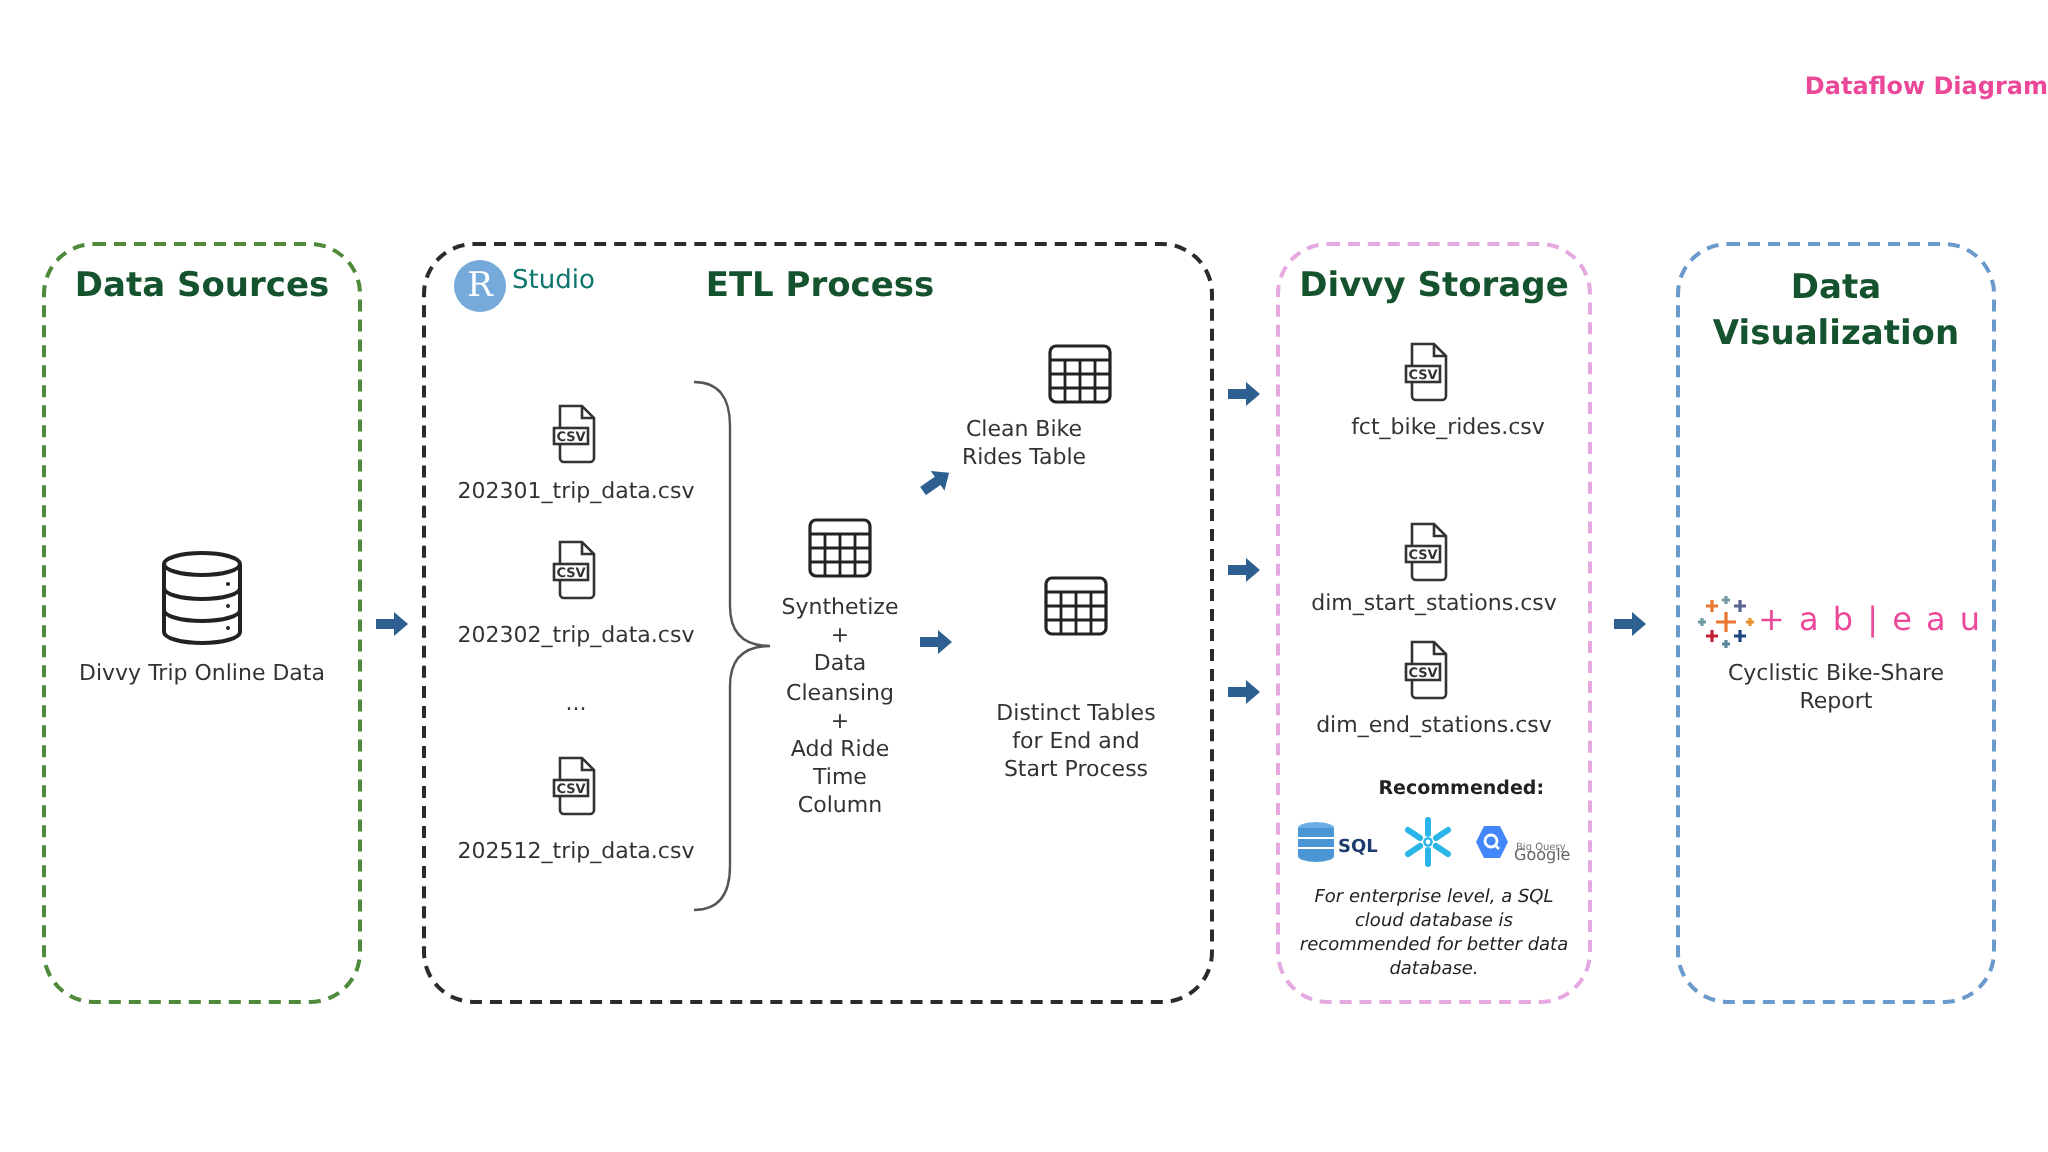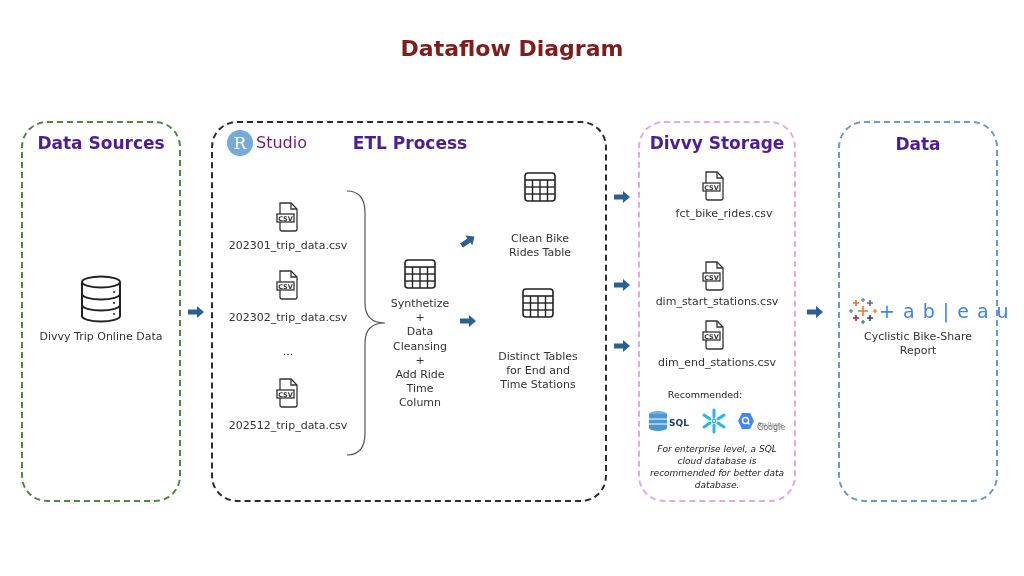--- a/index.html
+++ b/index.html
@@ -6,7 +6,7 @@
   body { width:1024px; height:576px; position:relative; overflow:hidden;
          font-family:"DejaVu Sans", sans-serif; color:#222; }
   .abs { position:absolute; }
-  .title { left:0; width:1024px; top:36px; text-align:center; font-weight:bold; font-size:22px; color:#7f1d1d; }
+  .title { left:0; width:1024px; top:36px; text-align:right; font-weight:bold; font-size:12px; color:#ec4899; }
   .panel { position:absolute; border:2px dashed; border-radius:26px; box-sizing:border-box; }
   .p-src { left:21px; top:121px; width:160px; height:381px; border-color:#4e8a3a; }
   .p-etl { left:211px; top:121px; width:396px; height:381px; border-color:#2b2b2b; }

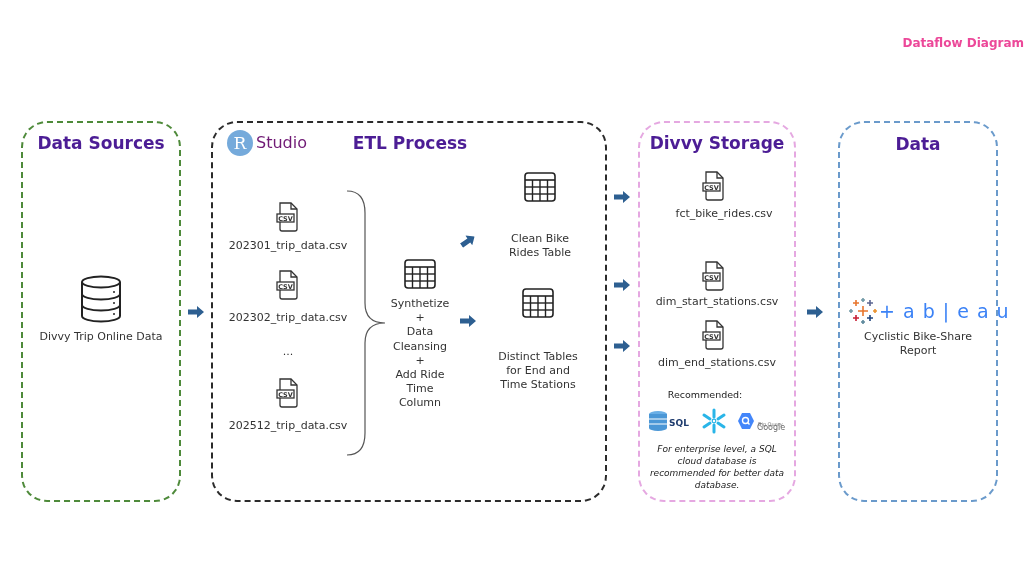--- a/index.html
+++ b/index.html
@@ -12,7 +12,7 @@
   .p-etl { left:211px; top:121px; width:396px; height:381px; border-color:#2b2b2b; }
   .p-sto { left:638px; top:121px; width:158px; height:381px; border-color:#e5a8e1; }
   .p-viz { left:838px; top:121px; width:160px; height:381px; border-color:#6a9acb; }
-  .ptitle { position:absolute; font-weight:bold; font-size:17px; color:#4c1d95; text-align:center; }
+  .ptitle { position:absolute; font-weight:bold; font-size:17px; color:#14532d; text-align:center; }
   .lbl { position:absolute; font-size:11px; color:#333; text-align:center; line-height:14px; white-space:nowrap; }
   .arrow { position:absolute; width:16px; height:12px; }
   .icon { position:absolute; }

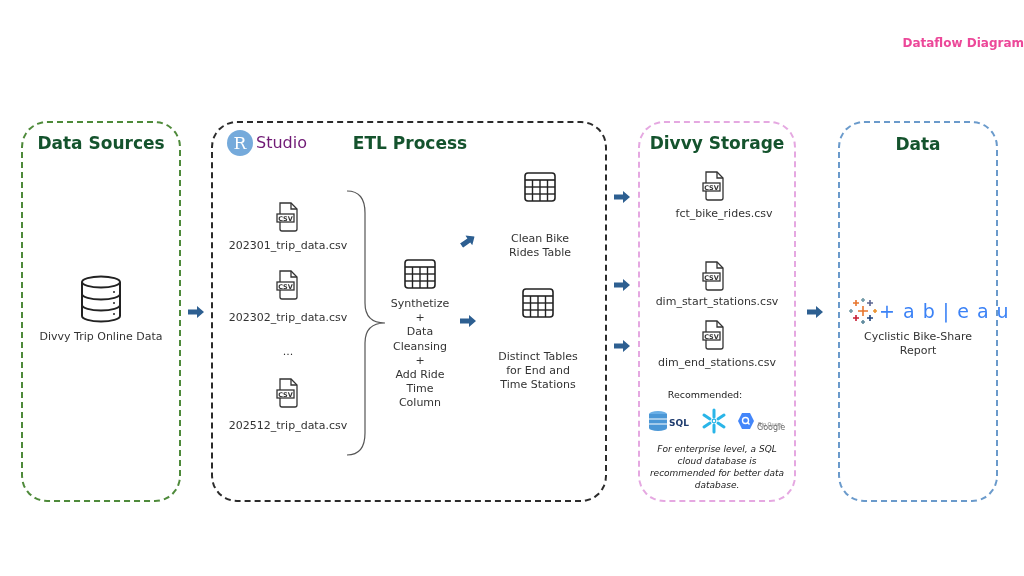--- a/index.html
+++ b/index.html
@@ -65,7 +65,7 @@
 
 <div class="panel p-etl"></div>
 <div class="abs" style="left:227px;top:130px;width:26px;height:26px;border-radius:50%;background:#75aadb;color:#fff;font-family:'DejaVu Serif',serif;font-size:17px;text-align:center;line-height:26px;">R</div>
-<div class="abs" style="left:256px;top:133px;font-size:16px;color:#701a75;">Studio</div>
+<div class="abs" style="left:256px;top:133px;font-size:13px;color:#0f766e;">Studio</div>
 <div class="ptitle" style="left:340px;width:140px;top:133px;">ETL Process</div>
 
 <svg class="icon" style="left:276px;top:202px;" width="24" height="30">

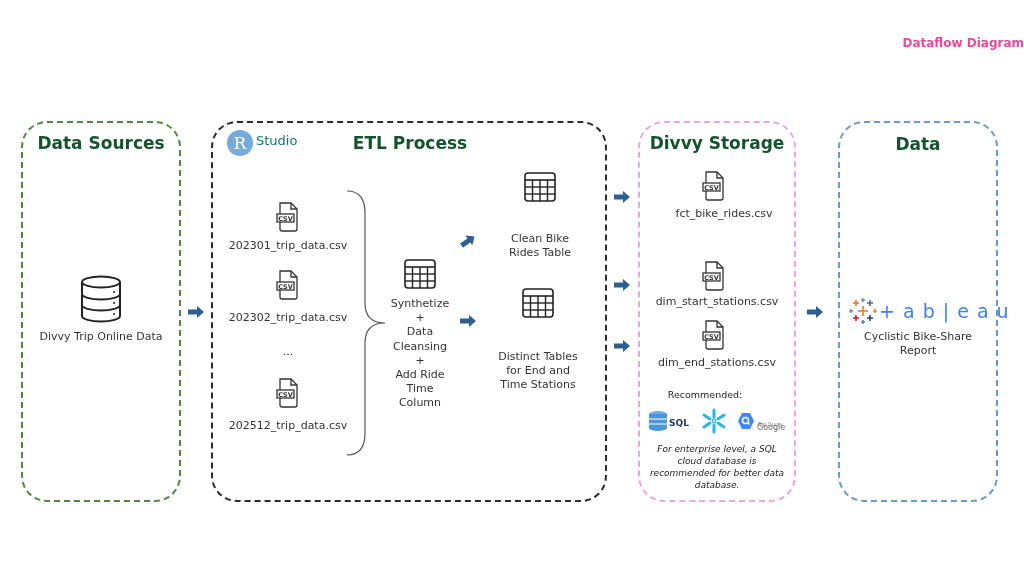--- a/index.html
+++ b/index.html
@@ -190,6 +190,7 @@
 <div class="panel p-viz"></div>
 <div class="ptitle" style="left:838px;width:160px;top:133px;line-height:23px;">
   <div>Data</div>
+  <div>Visualization</div>
 </div>
 <svg class="icon" style="left:849px;top:298px;" width="28" height="26" viewBox="0 0 28 26">
   <g stroke-width="1.6">

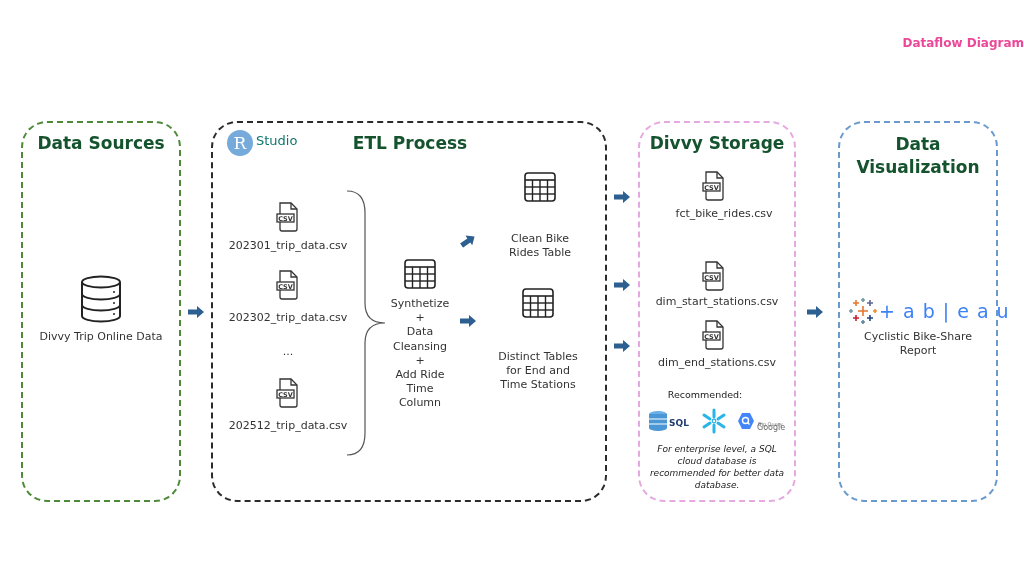--- a/index.html
+++ b/index.html
@@ -110,7 +110,7 @@
 <svg class="icon" style="left:524px;top:172px;" width="32" height="30">
     <use href="#tbl"></use>
   </svg>
-<div class="lbl" style="left:490px;width:100px;top:208px;margin-top:24px;">
+<div class="lbl" style="left:462px;width:100px;top:208px;">
   <div>Clean Bike</div>
   <div>Rides Table</div>
 </div>

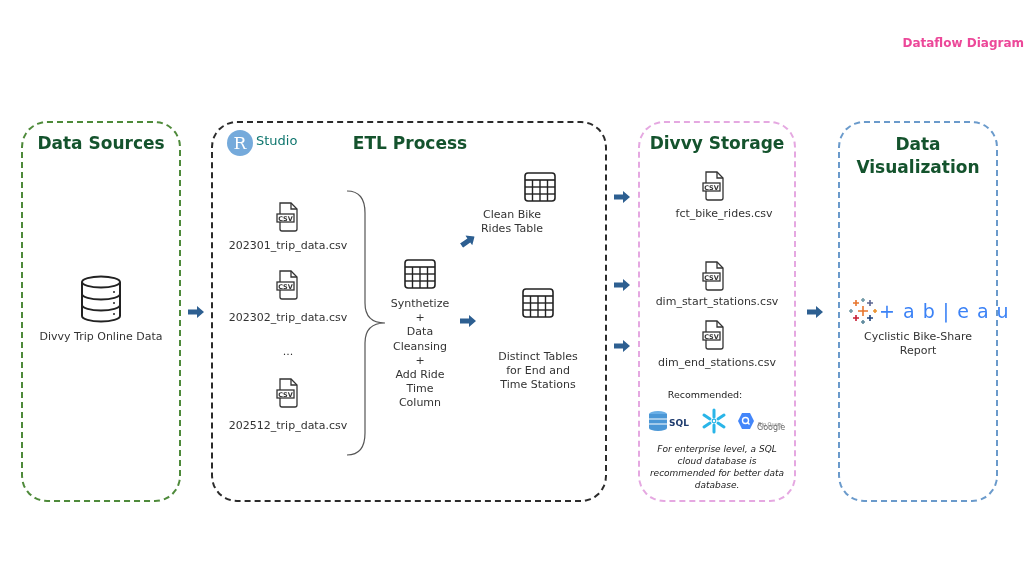--- a/index.html
+++ b/index.html
@@ -205,7 +205,7 @@
     <path d="M26 11 V15 M24 13 H28" stroke="#eb912b"></path>
   </g>
 </svg>
-<div class="abs" style="left:879px;top:300px;font-size:19px;color:#3b82f6;letter-spacing:1px;">+ a b | e a u</div>
+<div class="abs" style="left:879px;top:300px;font-size:16px;color:#ec4899;letter-spacing:1px;">+ a b | e a u</div>
 <div class="lbl" style="left:838px;width:160px;top:330px;text-align:center;">
   <div>Cyclistic Bike-Share</div>
   <div>Report</div>

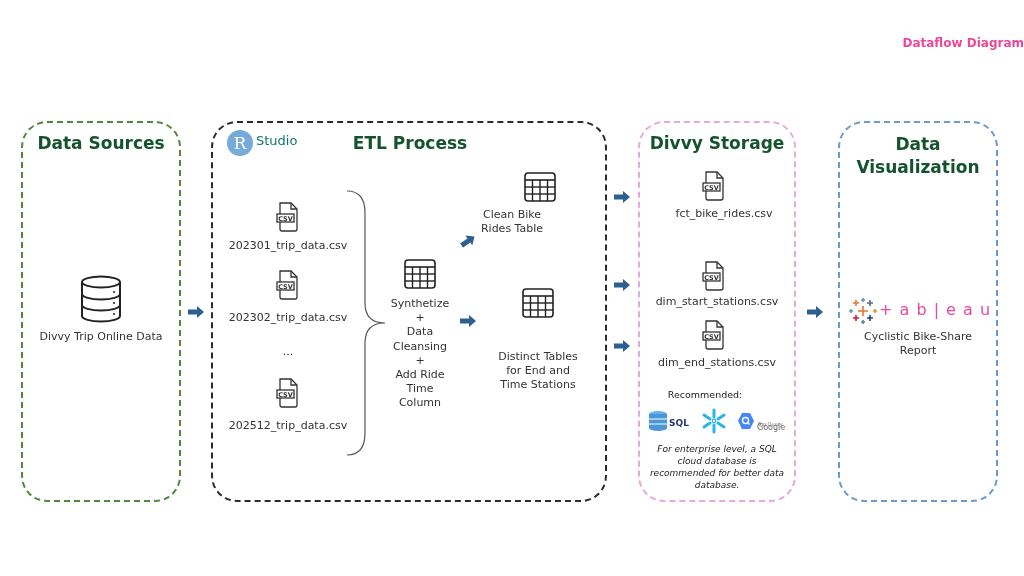--- a/index.html
+++ b/index.html
@@ -120,7 +120,7 @@
 <div class="lbl" style="left:482px;width:112px;top:350px;">
   <div>Distinct Tables</div>
   <div>for End and</div>
-  <div>Time Stations</div>
+  <div>Start Process</div>
 </div>
 
 <svg class="arrow" style="left:614px;top:191px;">

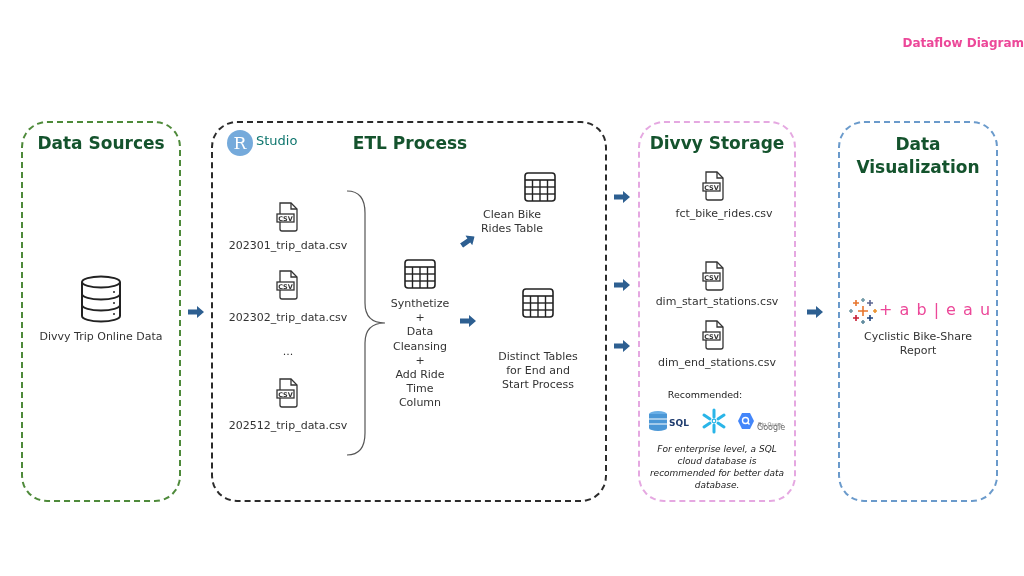--- a/index.html
+++ b/index.html
@@ -148,7 +148,7 @@
   </svg>
 <div class="lbl" style="left:638px;width:158px;top:356px;">dim_end_stations.csv</div>
 
-<div class="note" style="left:638px;width:134px;top:389px;font-weight:normal;font-size:9.5px;">Recommended:</div>
+<div class="note" style="left:638px;width:134px;top:389px;font-weight:bold;font-size:9.5px;text-align:right;">Recommended:</div>
 <svg class="icon" style="left:648px;top:410px;" width="44" height="22" viewBox="0 0 44 22">
   <ellipse cx="10" cy="4" rx="9" ry="3" fill="#6aafe6"></ellipse>
   <rect x="1" y="4" width="18" height="14" fill="#4b97d6"></rect>

